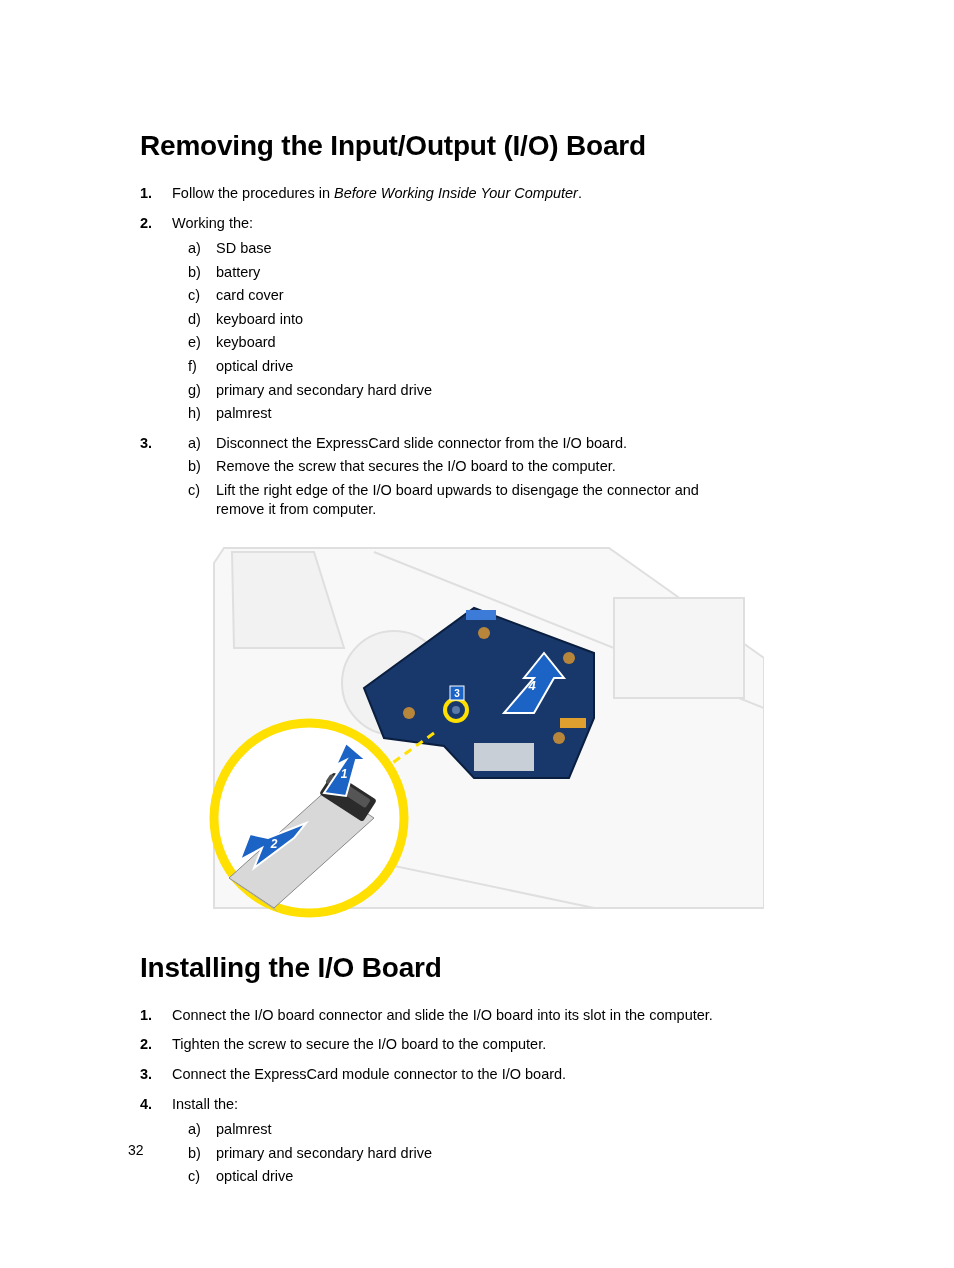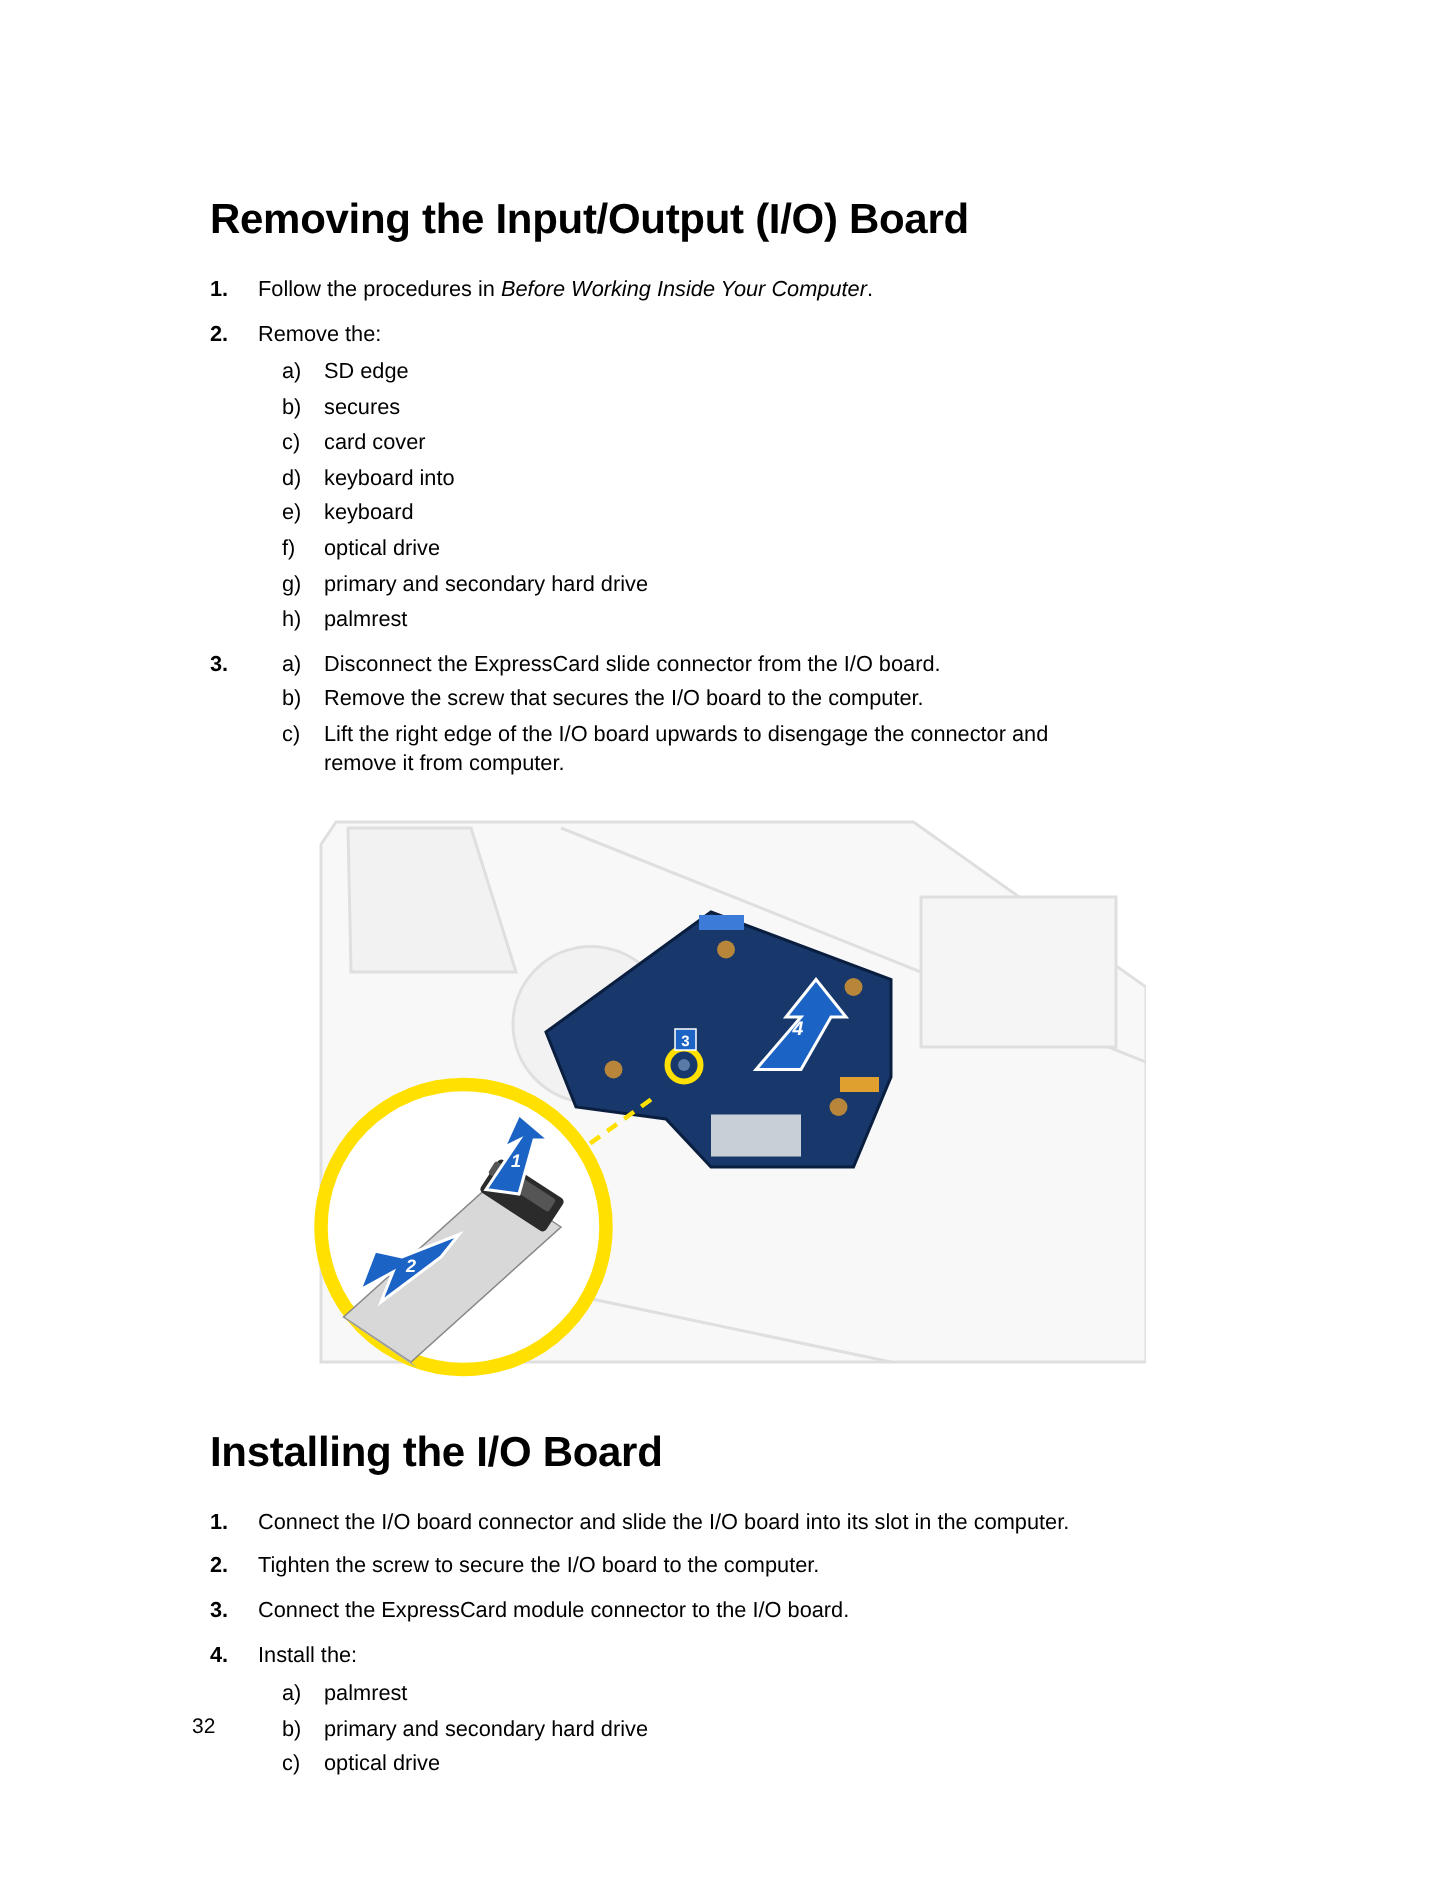--- a/index.html
+++ b/index.html
@@ -96,7 +96,7 @@
       <span>Follow the procedures in </span><span class="italic">Before Working Inside Your Computer</span><span>.</span>
     </li>
     <li>
-      <span>Remove the:</span>
+      <span>Working the:</span>
       <ol class="alpha">
         <li>SD edge</li>
         <li>secures</li>

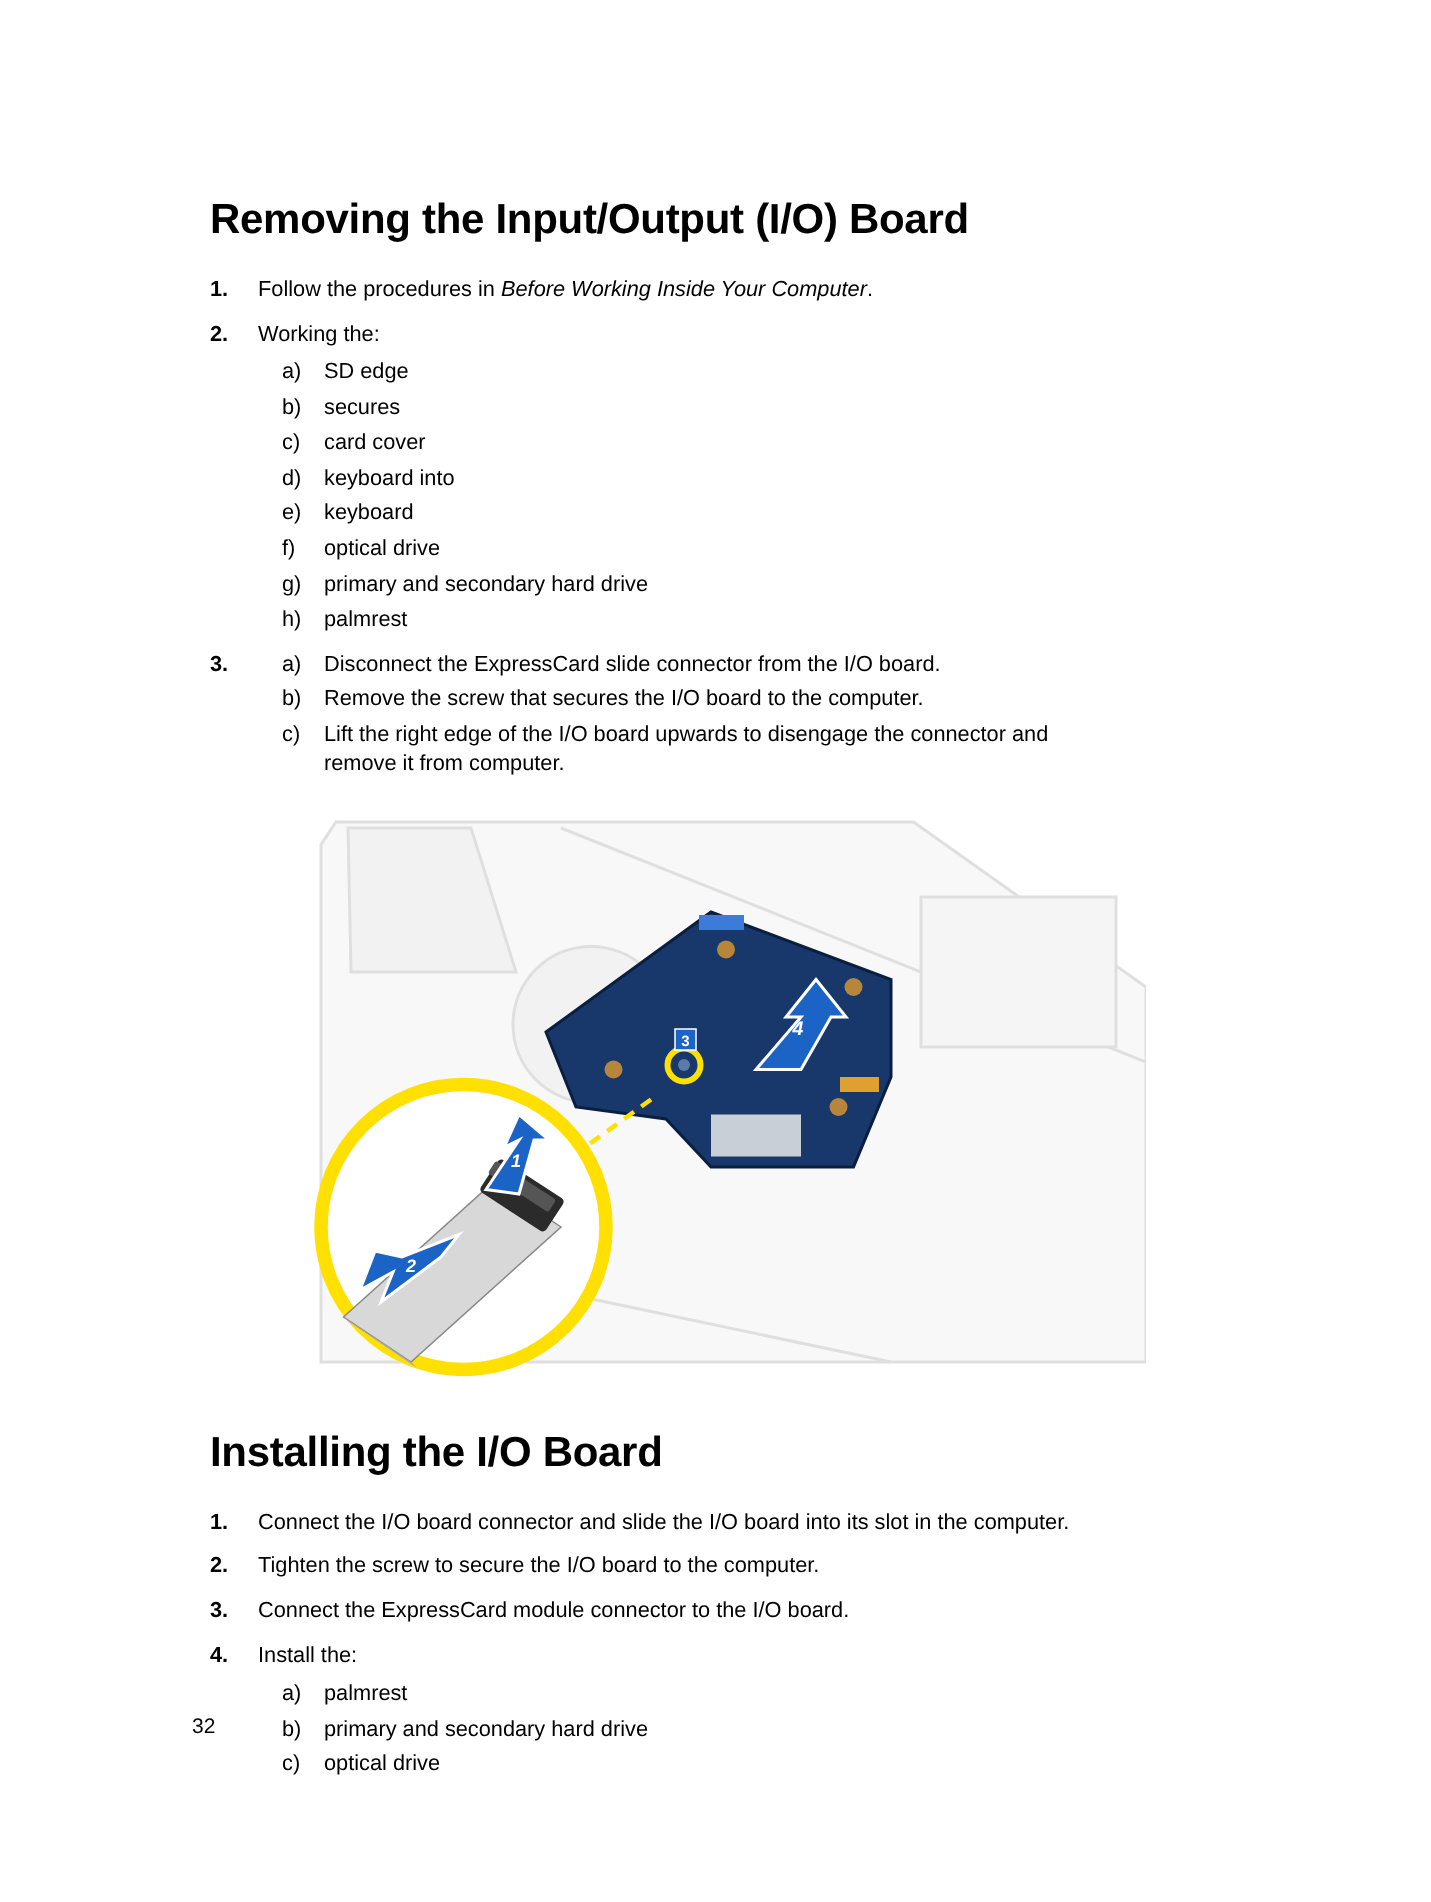--- a/index.html
+++ b/index.html
@@ -98,7 +98,7 @@
     <li>
       <span>Working the:</span>
       <ol class="alpha">
-        <li>SD edge</li>
+        <li>SD base</li>
         <li>secures</li>
         <li>card cover</li>
         <li>keyboard into</li>

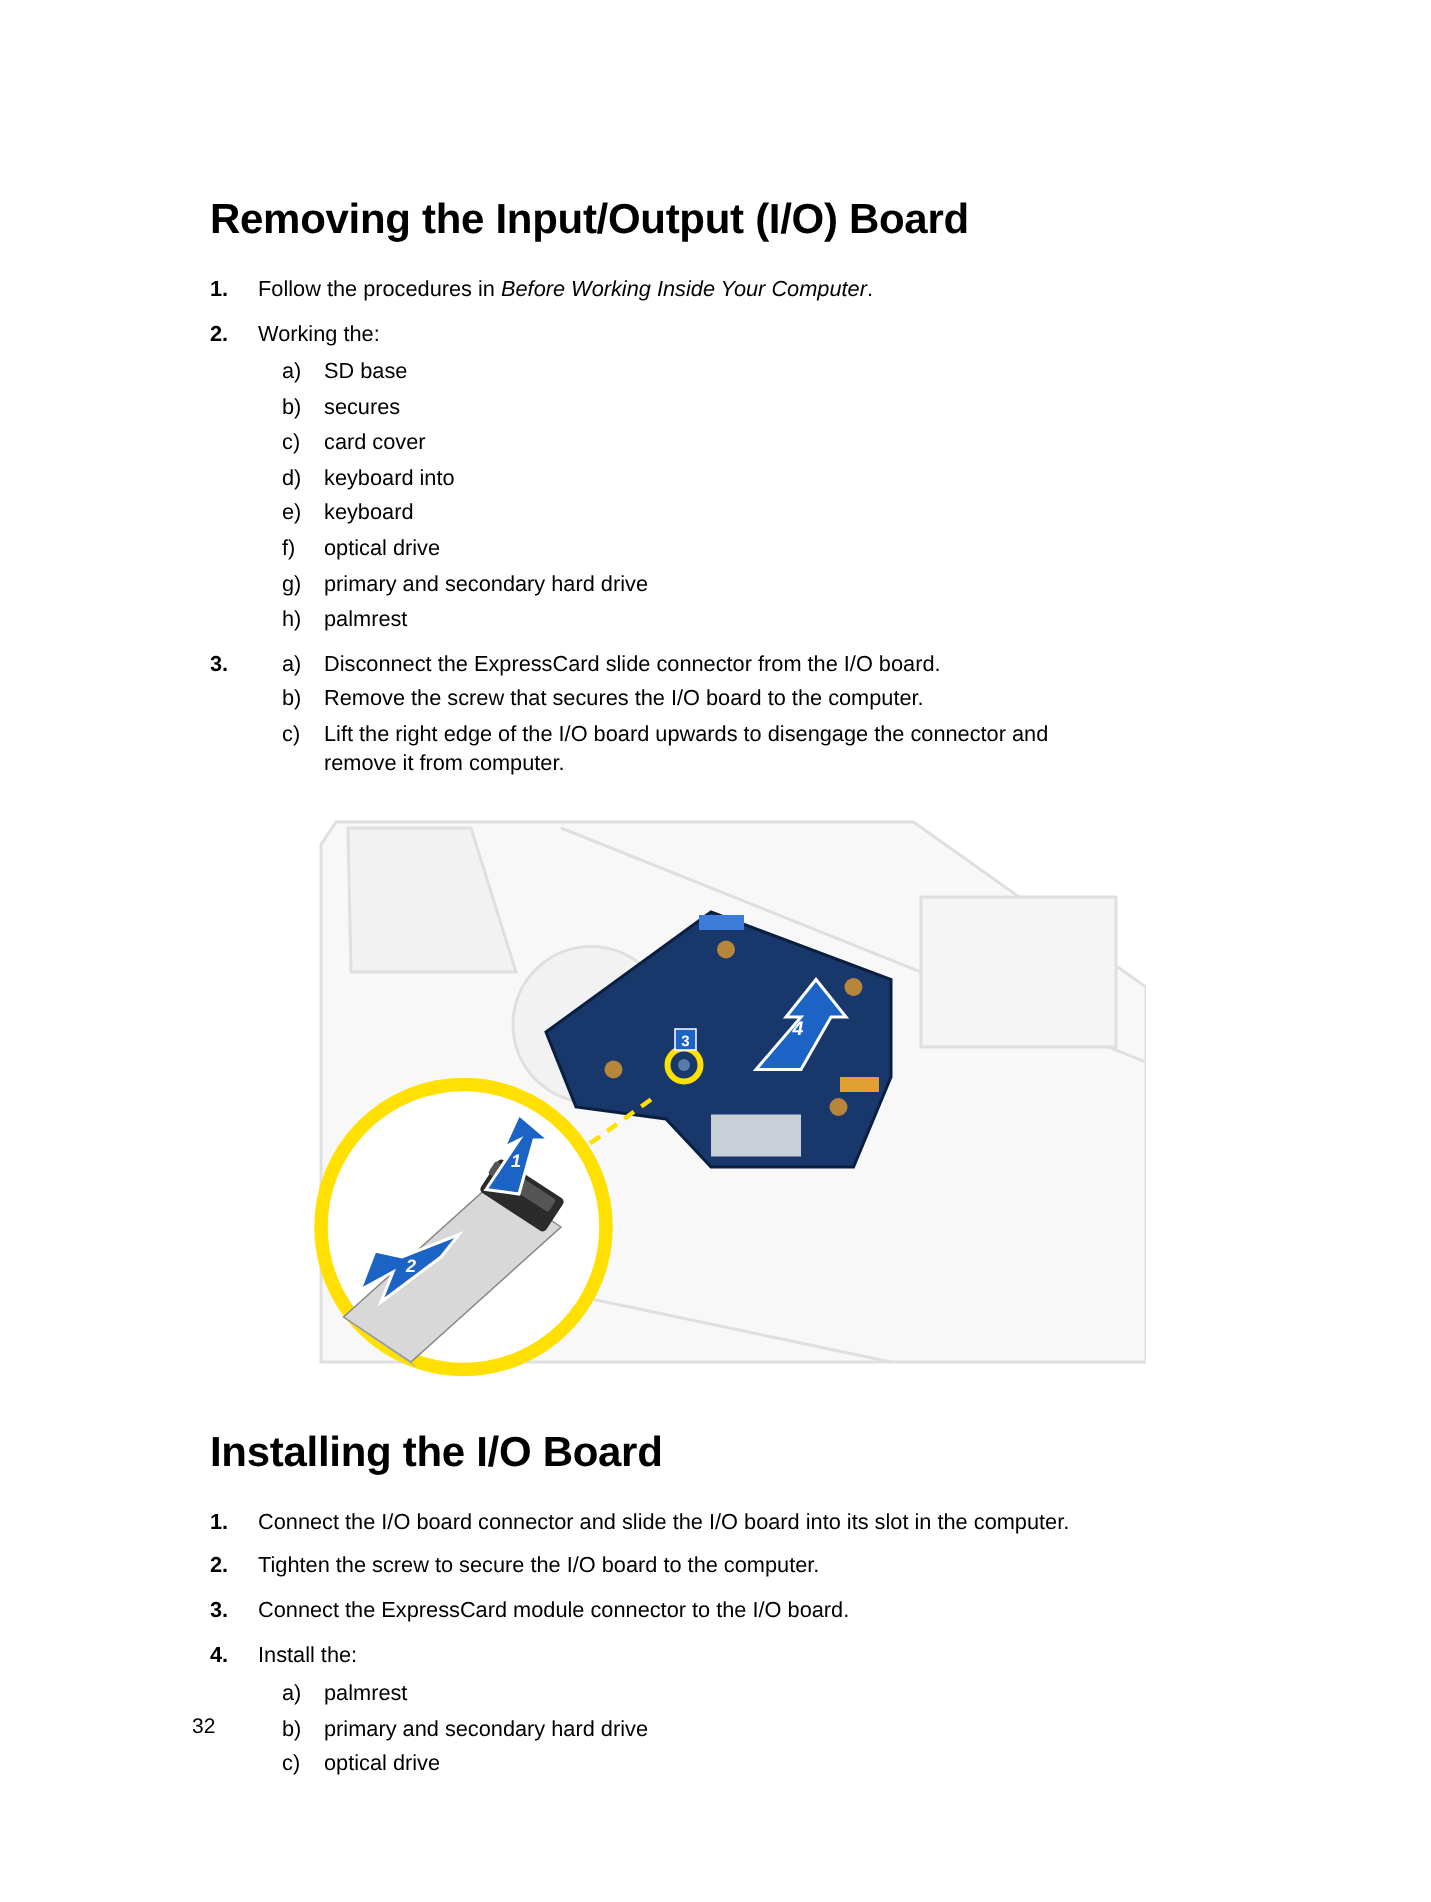--- a/index.html
+++ b/index.html
@@ -99,7 +99,7 @@
       <span>Working the:</span>
       <ol class="alpha">
         <li>SD base</li>
-        <li>secures</li>
+        <li>battery</li>
         <li>card cover</li>
         <li>keyboard into</li>
         <li>keyboard</li>

